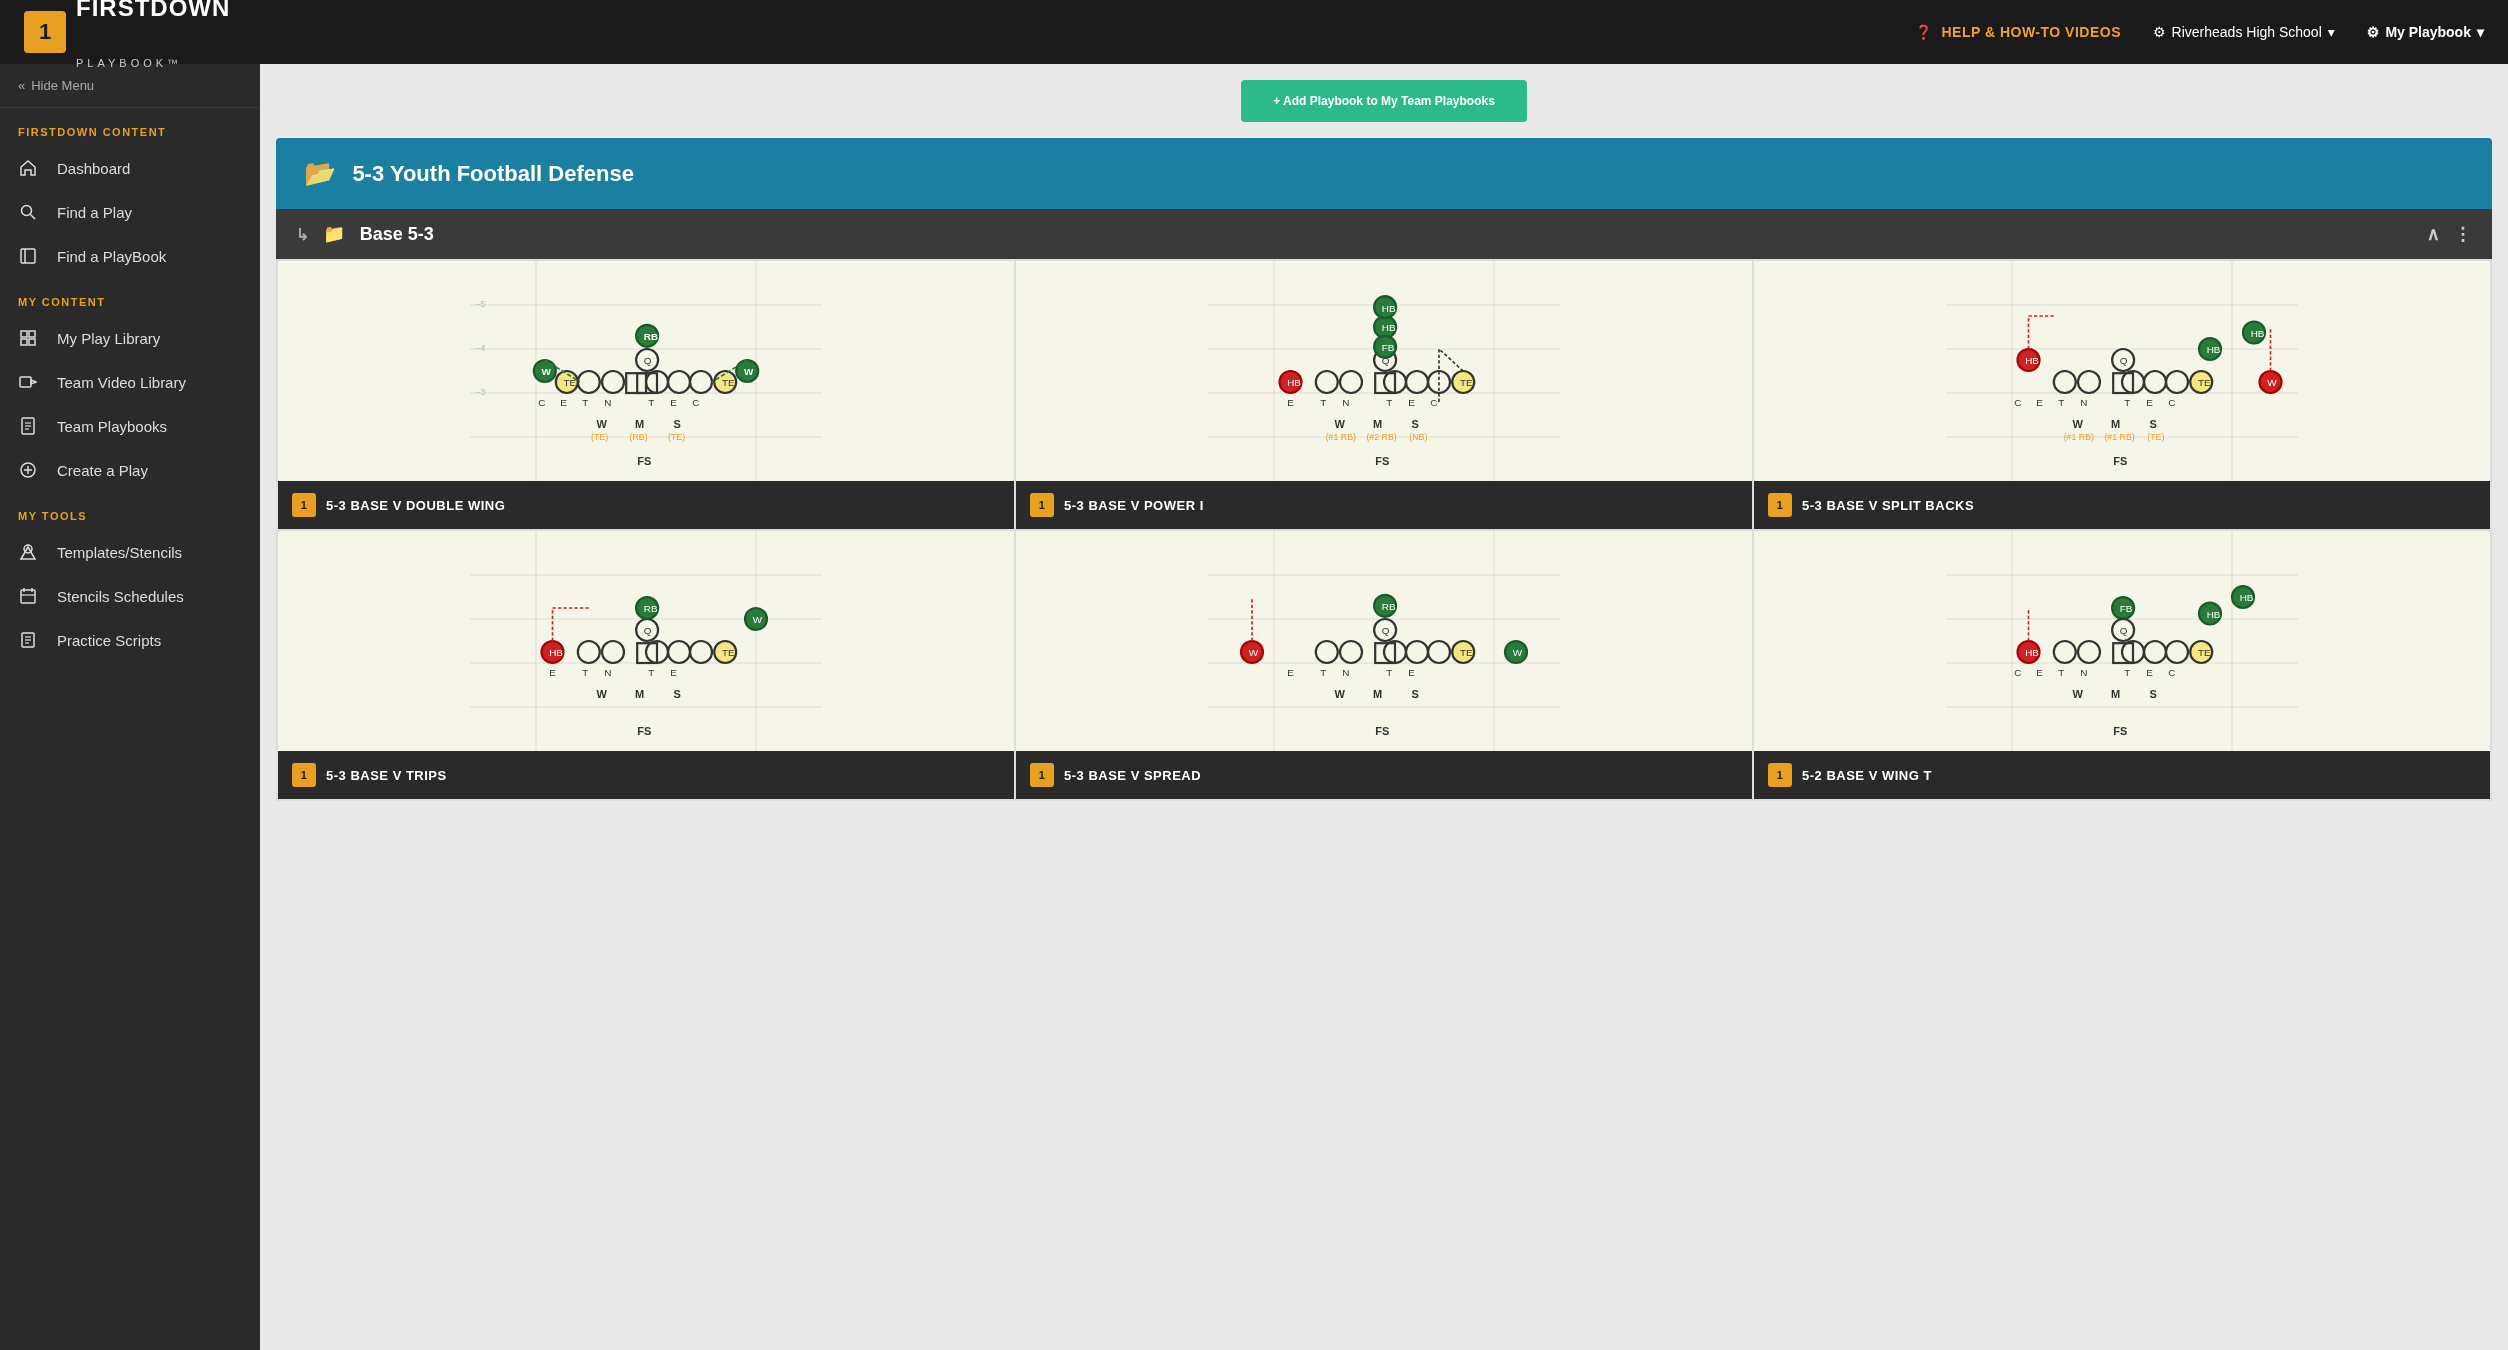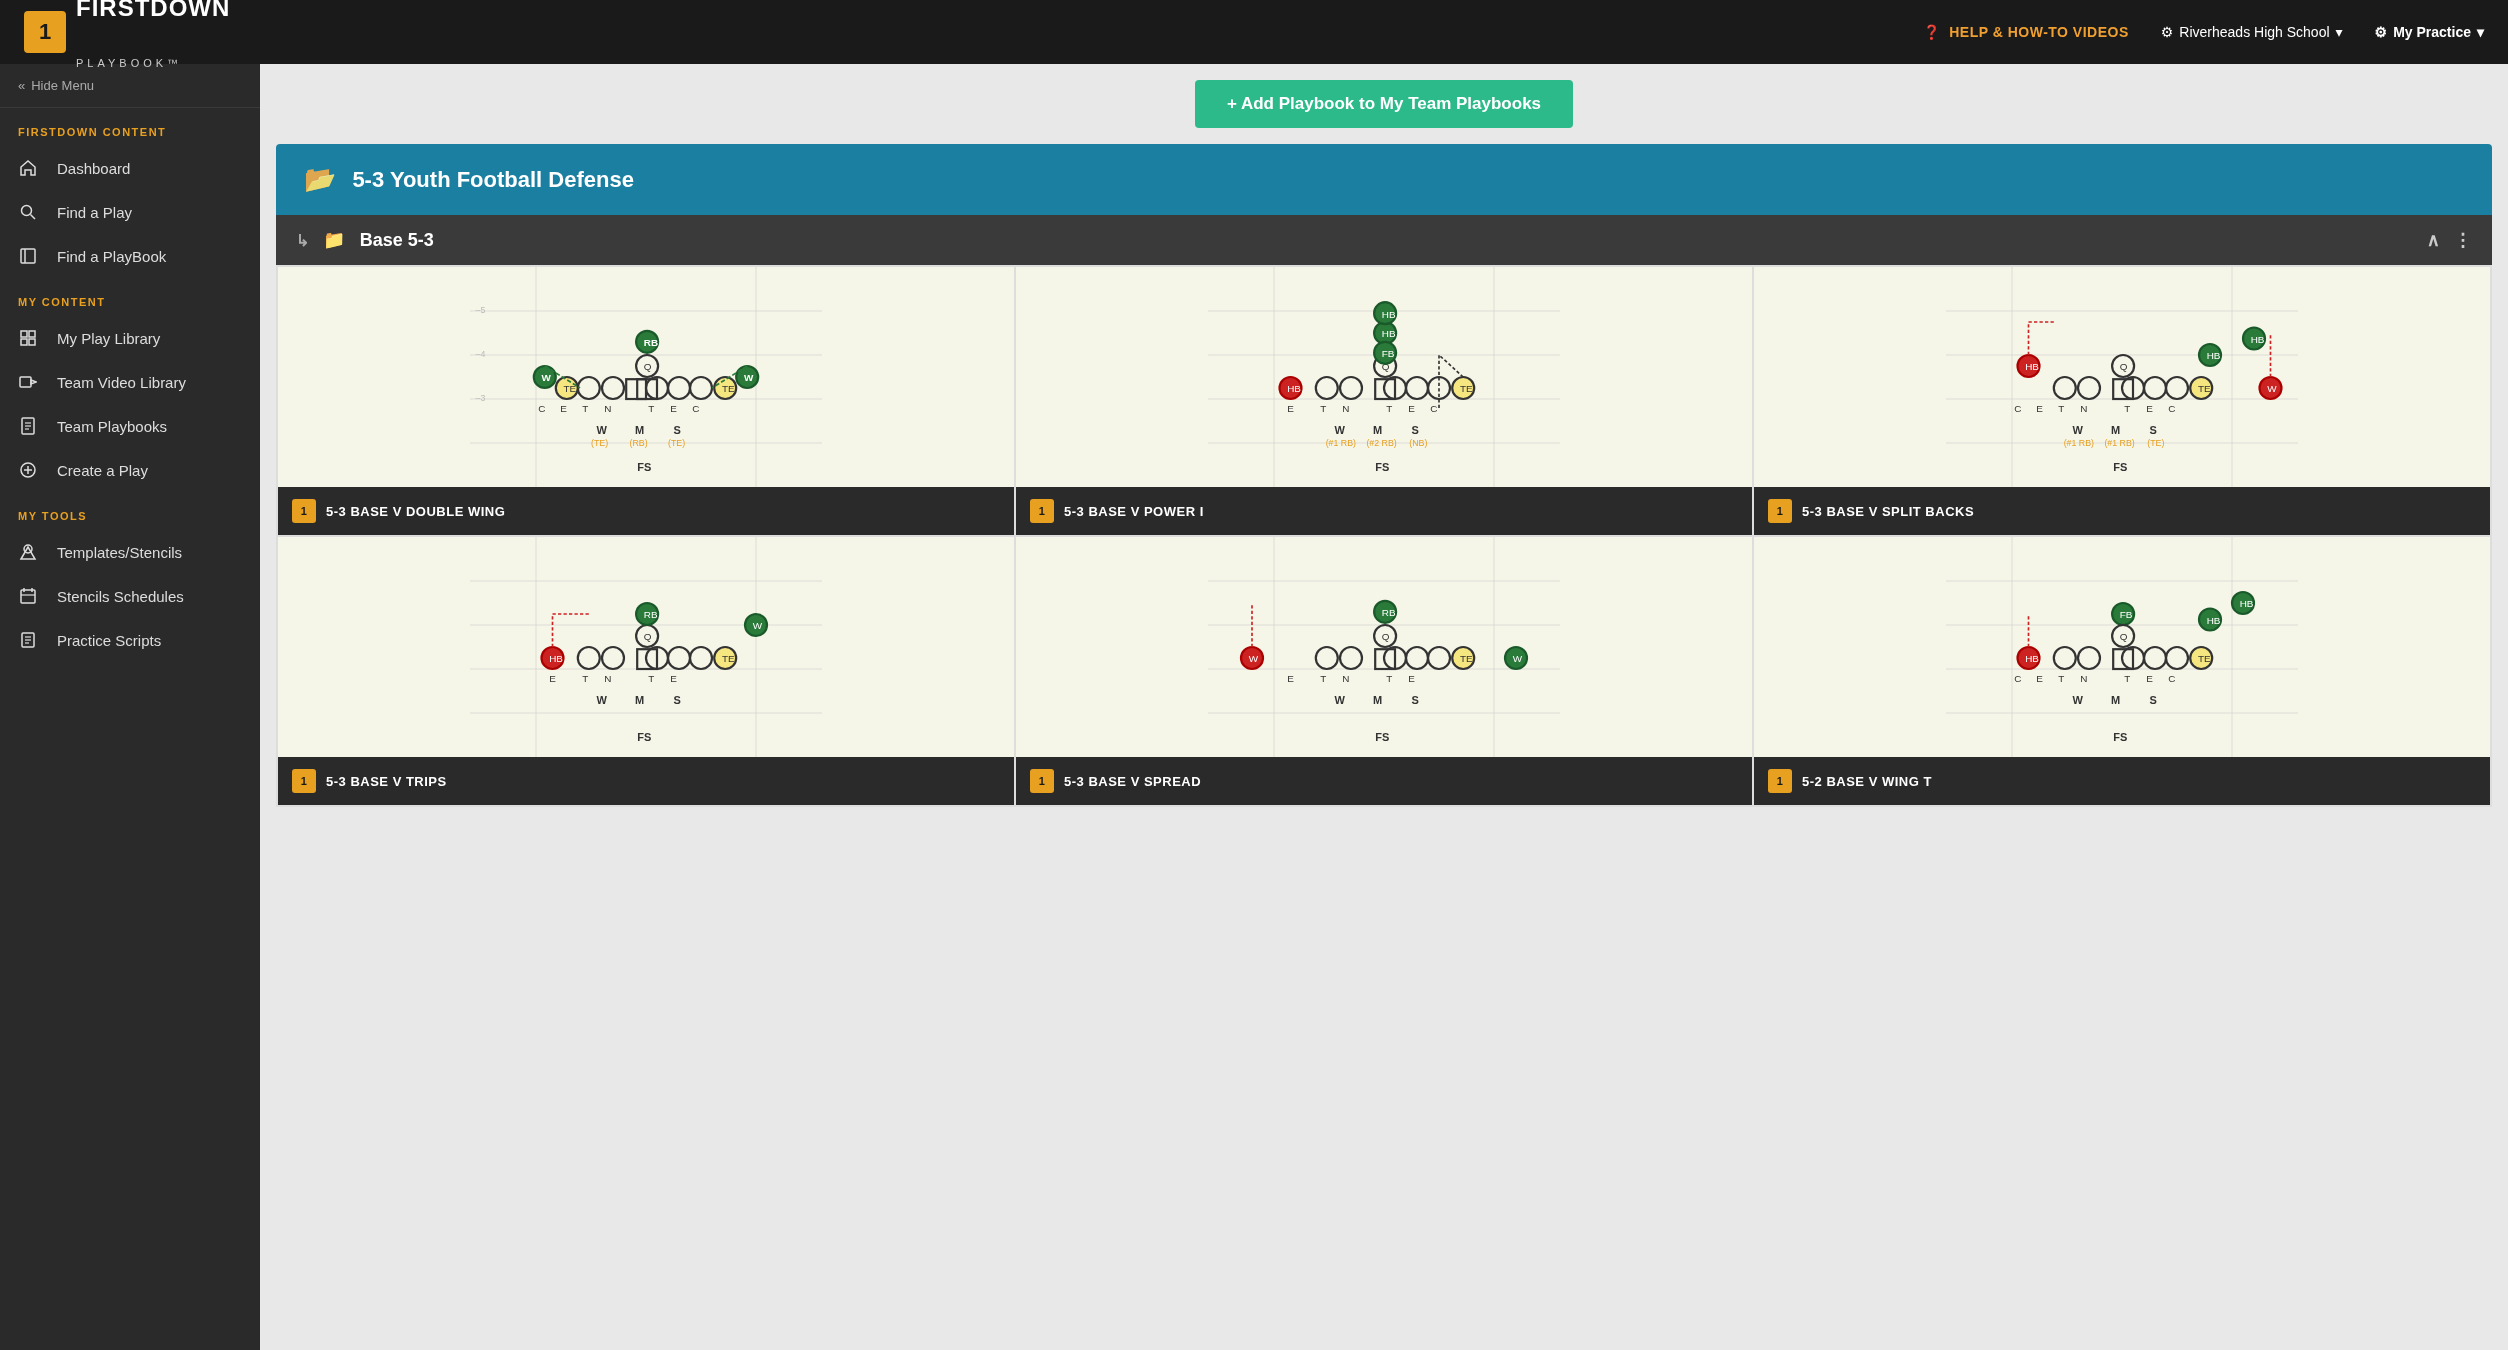--- a/index.html
+++ b/index.html
@@ -276,7 +276,7 @@
     </div>
     <div class="nav-account">
       <span>⚙</span>
-      <span>My Practice</span>
+      <span>My Playbook</span>
       <span>▾</span>
     </div>
   </div>

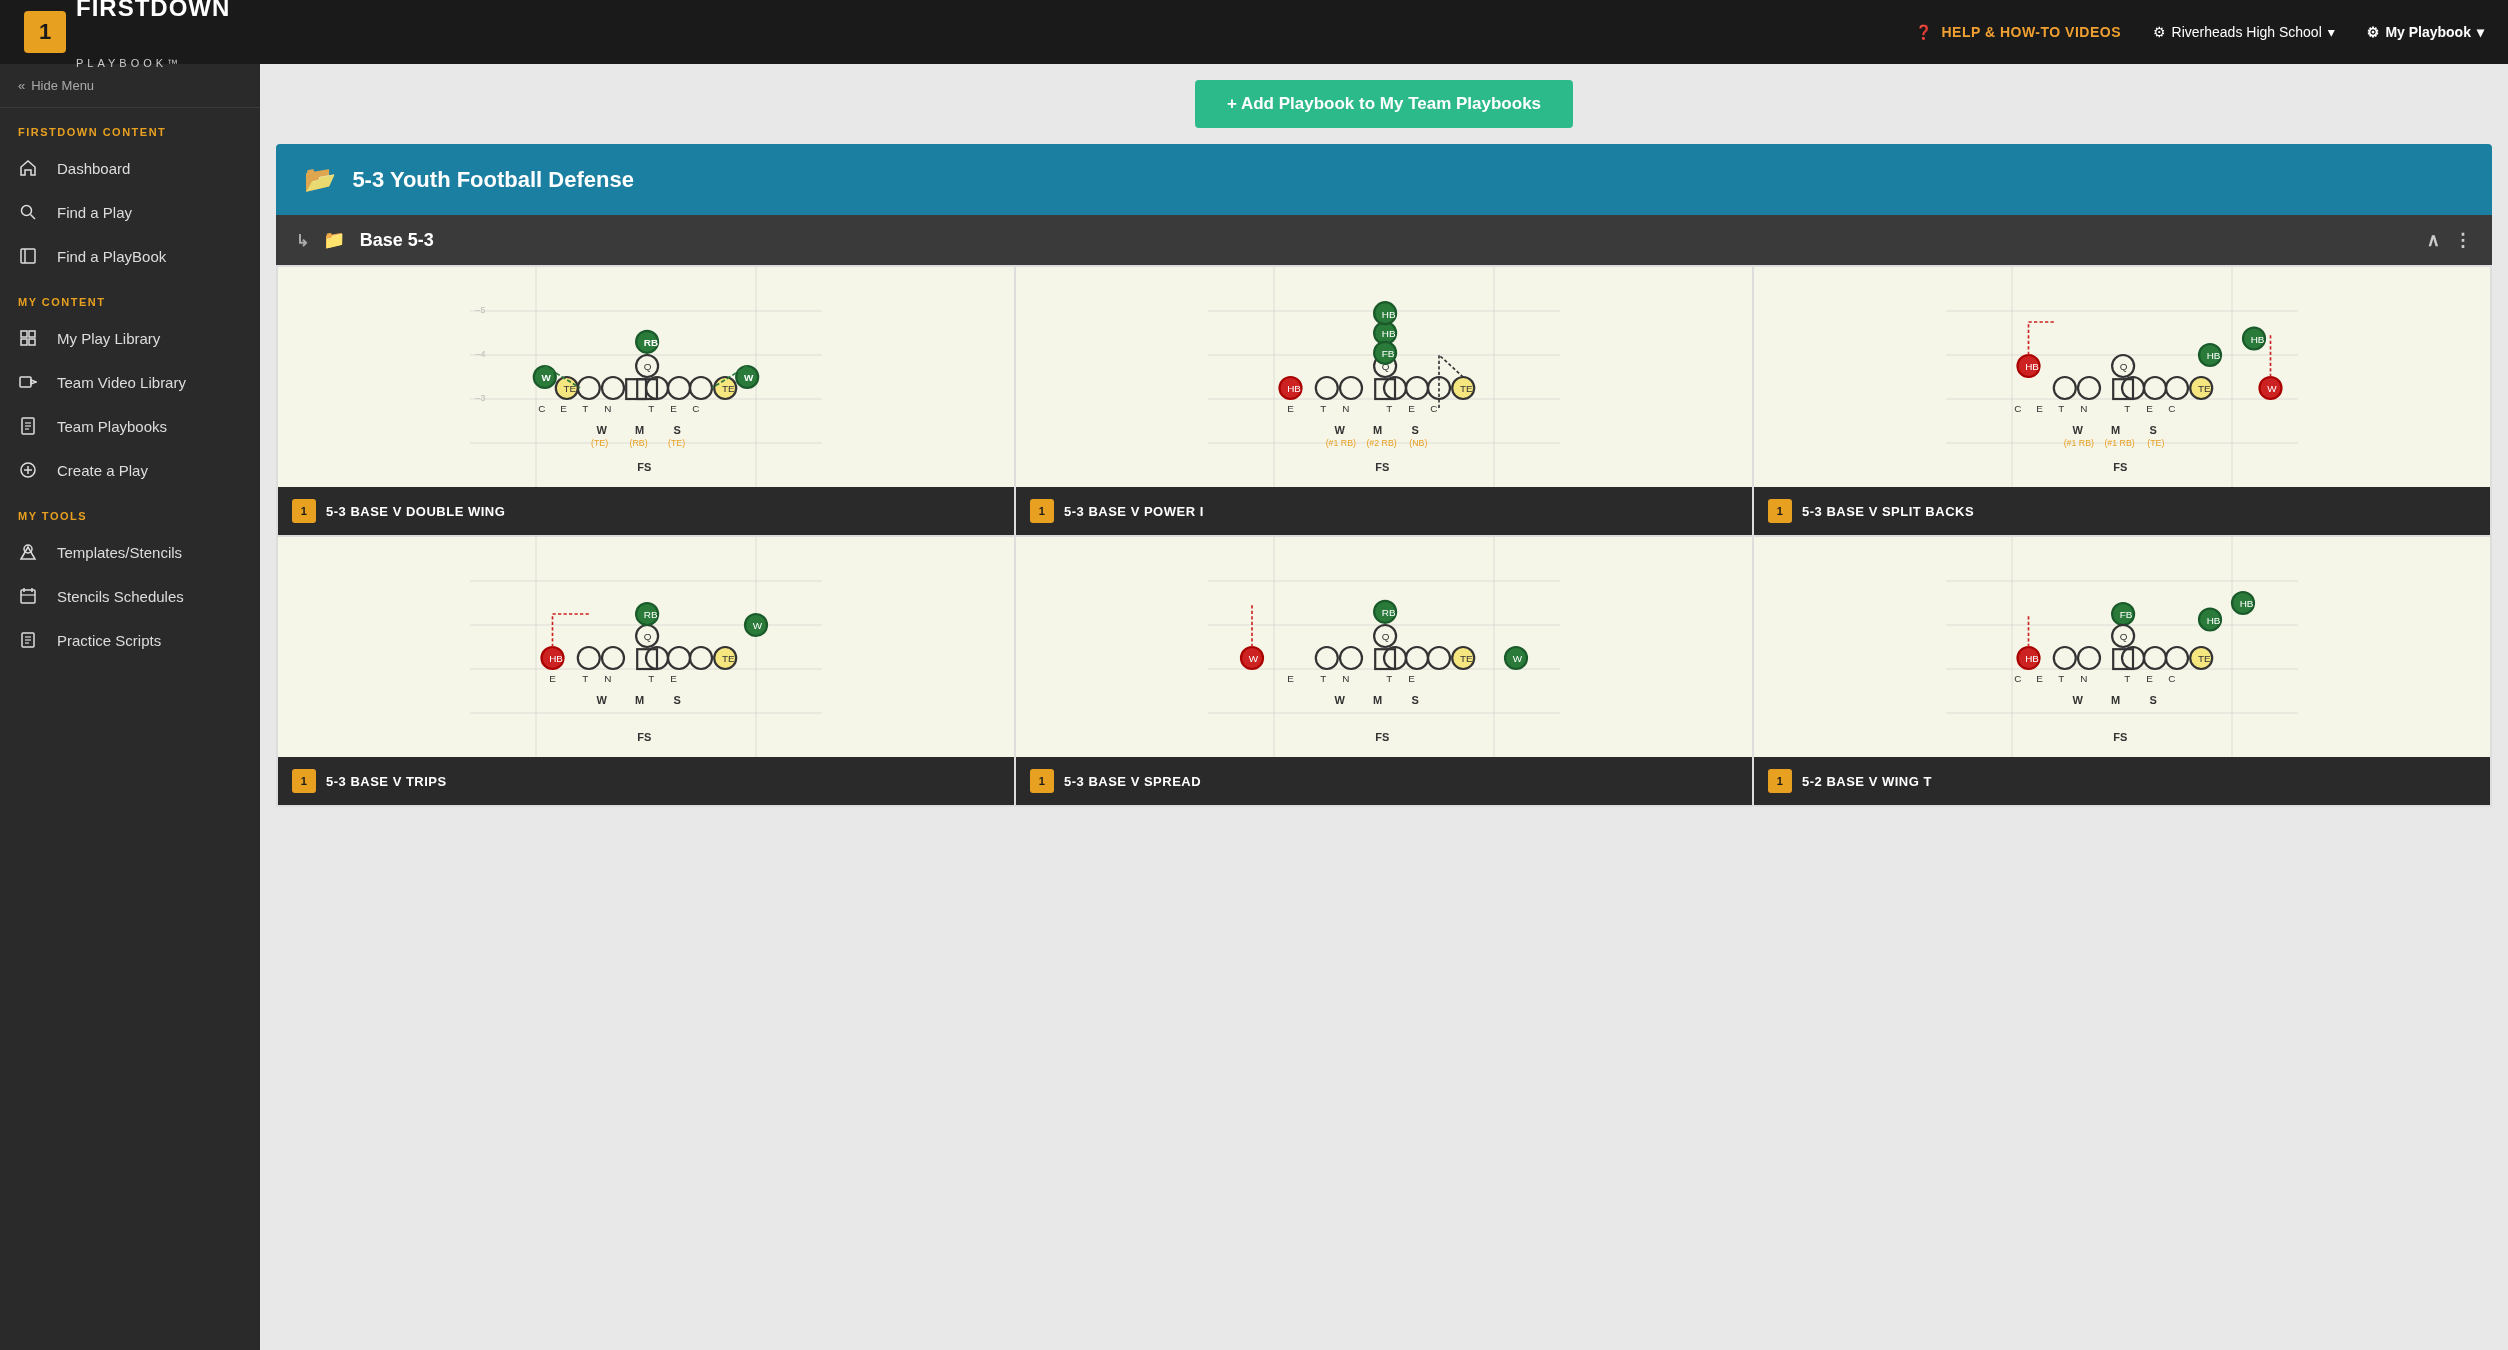--- a/index.html
+++ b/index.html
@@ -144,7 +144,7 @@
     .add-playbook-btn {
       background: #2cba8a;
       color: white;
-      font-size: 17px;
+      font-size: 12px;
       font-weight: 700;
       padding: 14px 32px;
       border: none;

